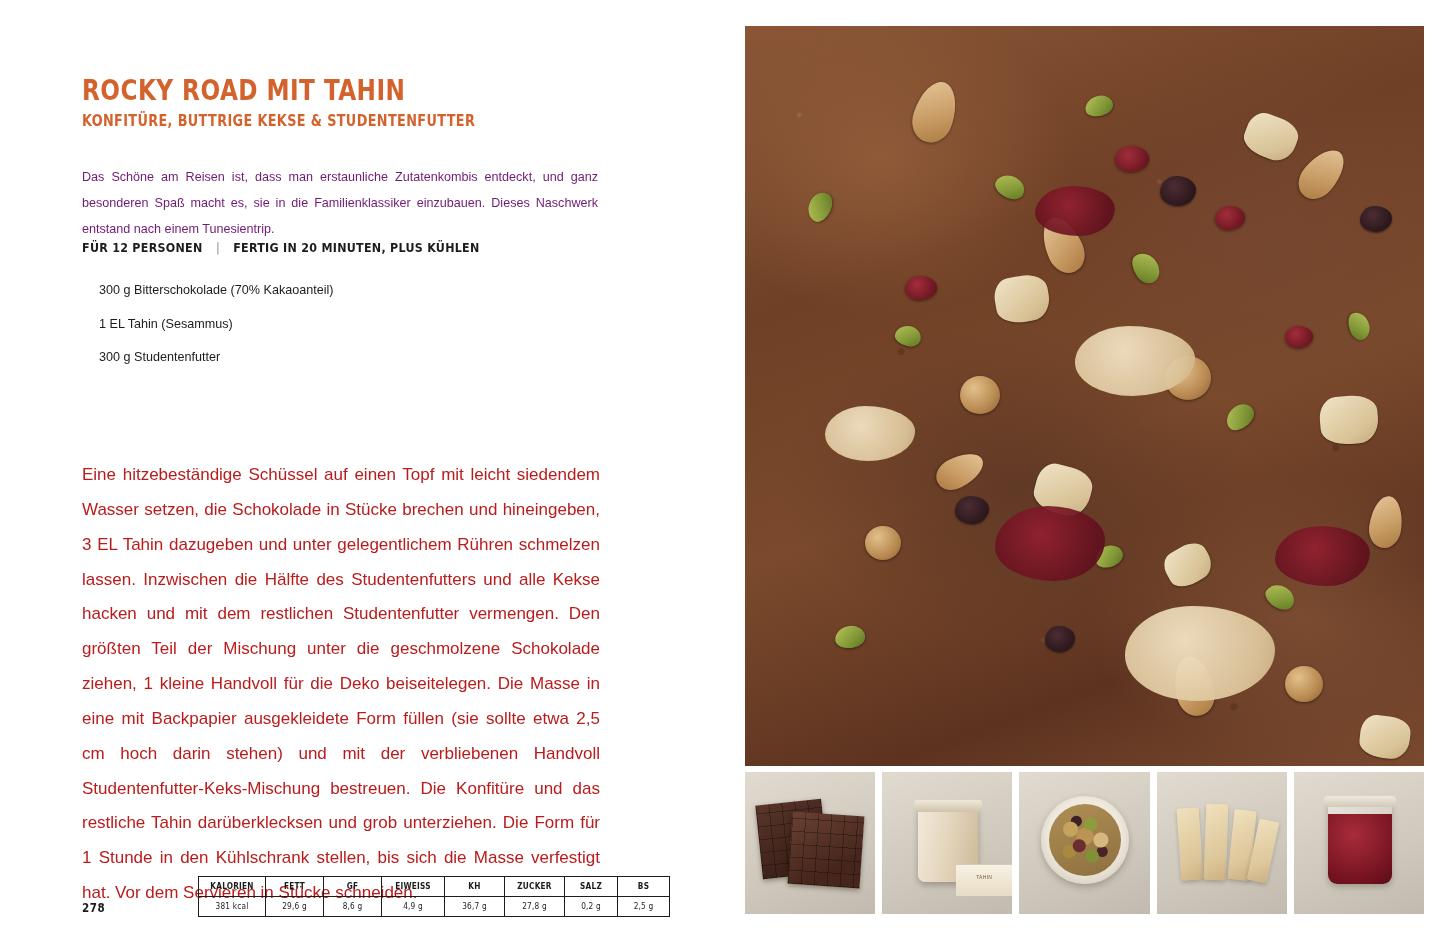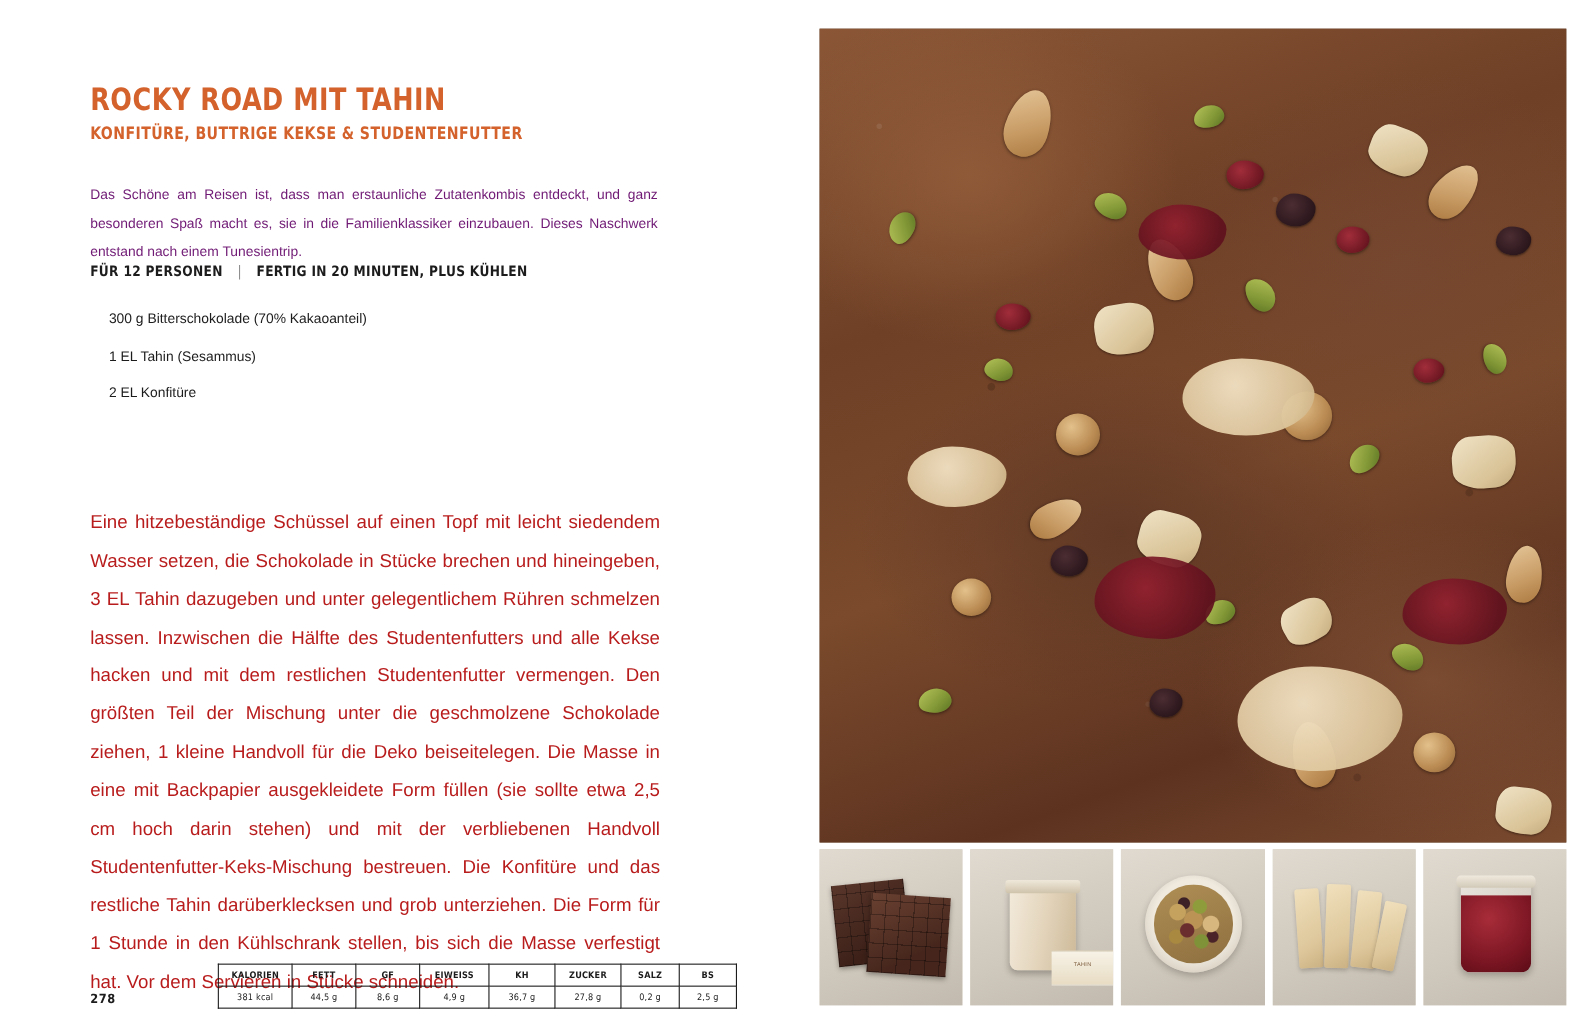--- a/index.html
+++ b/index.html
@@ -367,6 +367,7 @@
   <div class="ingredients">
     <div class="ingredient">300 g Bitterschokolade (70% Kakaoanteil)</div>
     <div class="ingredient">1 EL Tahin (Sesammus)</div>
+    <div class="ingredient">300 g Studentenfutter</div>
     <div class="ingredient">2 EL Konfitüre</div>
   </div>
 

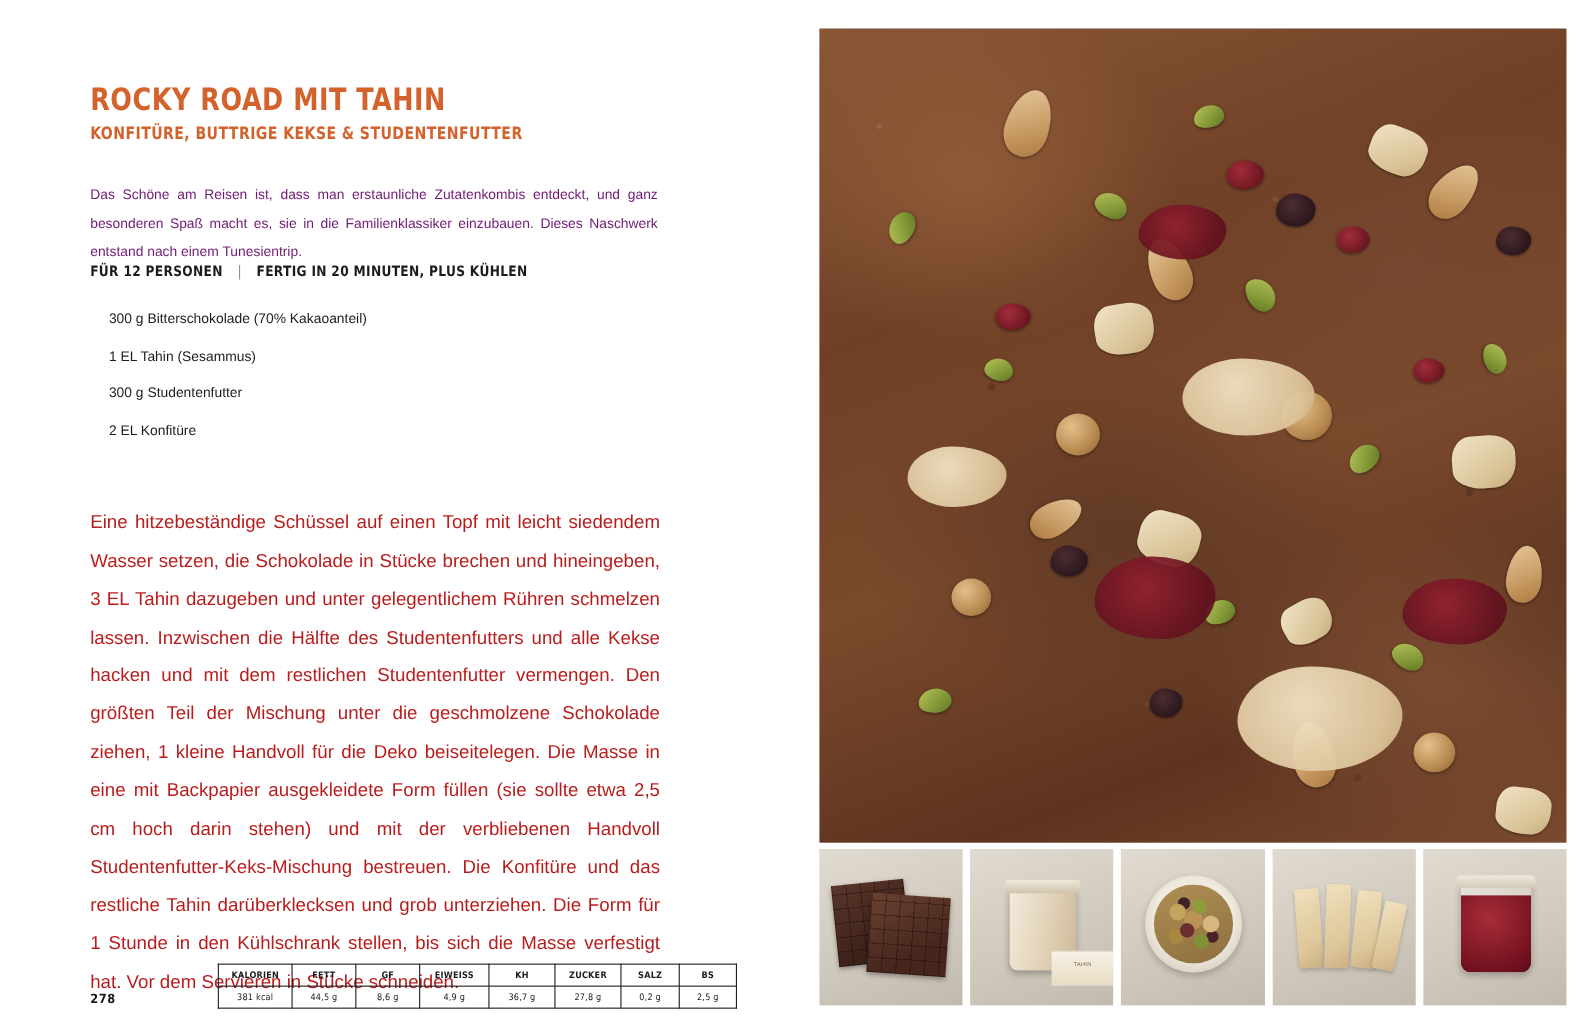--- a/index.html
+++ b/index.html
@@ -368,7 +368,6 @@
     <div class="ingredient">300 g Bitterschokolade (70% Kakaoanteil)</div>
     <div class="ingredient">1 EL Tahin (Sesammus)</div>
     <div class="ingredient">300 g Studentenfutter</div>
-    <div class="ingredient">2 EL Konfitüre</div>
   </div>
 
   <div class="method">Eine hitzebeständige Schüssel auf einen Topf mit leicht siedendem Wasser setzen, die Schokolade in Stücke brechen und hineingeben, 3 EL Tahin dazugeben und unter gelegentlichem Rühren schmelzen lassen. Inzwischen die Hälfte des Studentenfutters und alle Kekse hacken und mit dem restlichen Studentenfutter vermengen. Den größten Teil der Mischung unter die geschmolzene Schokolade ziehen, 1 kleine Handvoll für die Deko beiseitelegen. Die Masse in eine mit Backpapier ausgekleidete Form füllen (sie sollte etwa 2,5 cm hoch darin stehen) und mit der verbliebenen Handvoll Studentenfutter-Keks-Mischung bestreuen. Die Konfitüre und das restliche Tahin darüberklecksen und grob unterziehen. Die Form für 1 Stunde in den Kühlschrank stellen, bis sich die Masse verfestigt hat. Vor dem Servieren in Stücke schneiden.</div>

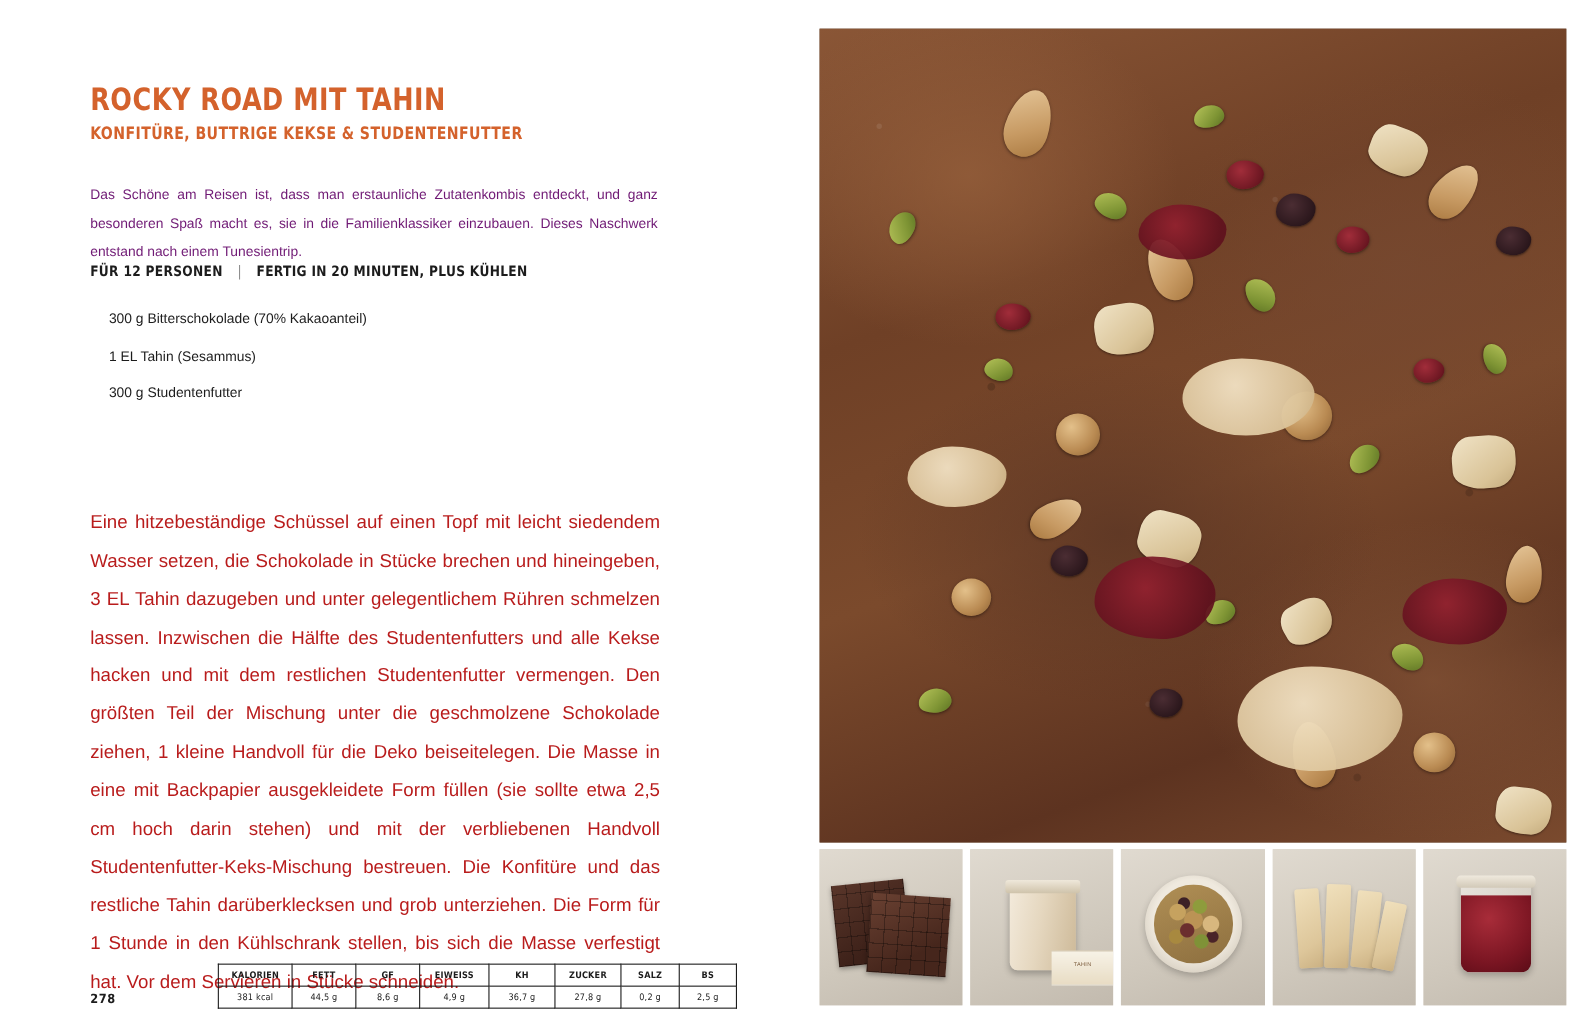--- a/index.html
+++ b/index.html
@@ -388,7 +388,7 @@
     </tr>
     <tr>
       <td class="c0">381 kcal</td>
-      <td class="c1">44,5 g</td>
+      <td class="c1">29,6 g</td>
       <td class="c2">8,6 g</td>
       <td class="c3">4,9 g</td>
       <td class="c4">36,7 g</td>

